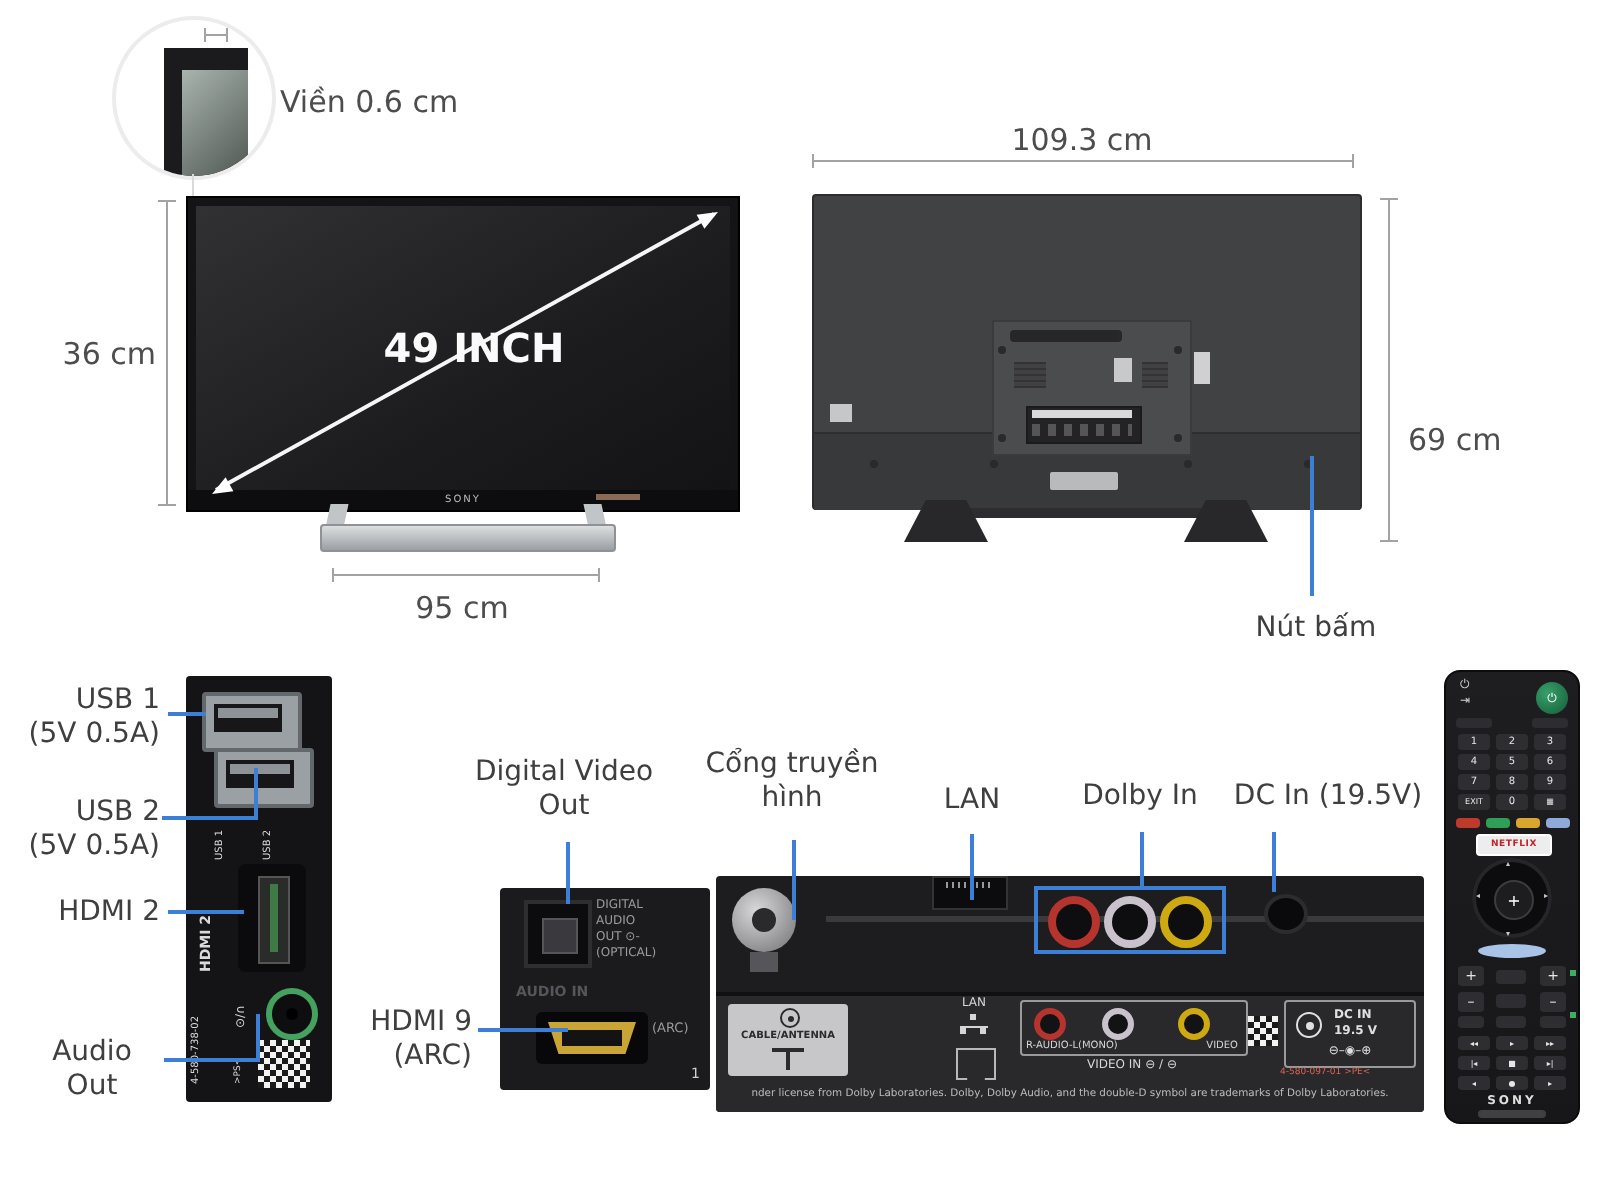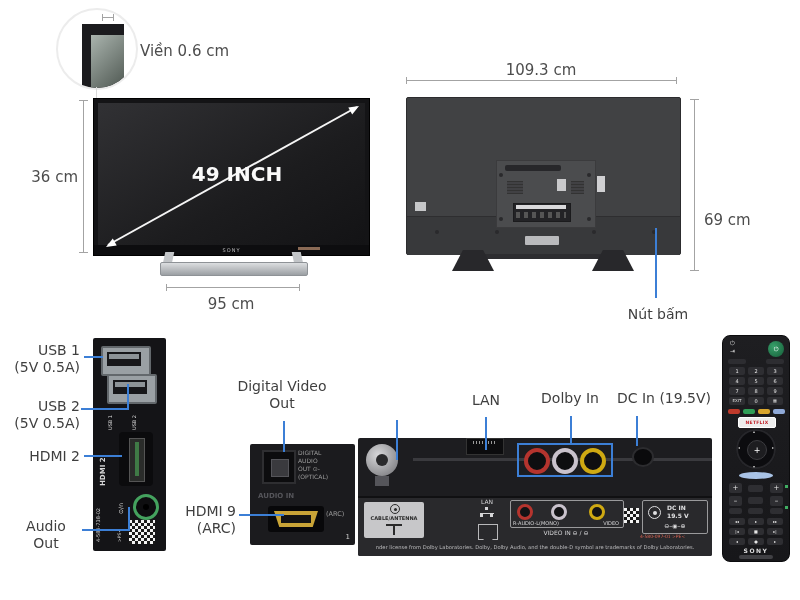--- a/index.html
+++ b/index.html
@@ -240,6 +240,10 @@
     </div>
   </div>
 
+  <div class="lbl c" style="left:346px;top:374px;width:100px;text-align:center;">
+    <div>Cổng truyền</div>
+    <div>hình</div>
+  </div>
   <div class="co" style="left:396px;top:420px;width:2px;height:40px;"></div>
 
   <div class="lbl c" style="left:462px;top:392px;width:48px;text-align:center;">LAN</div>

